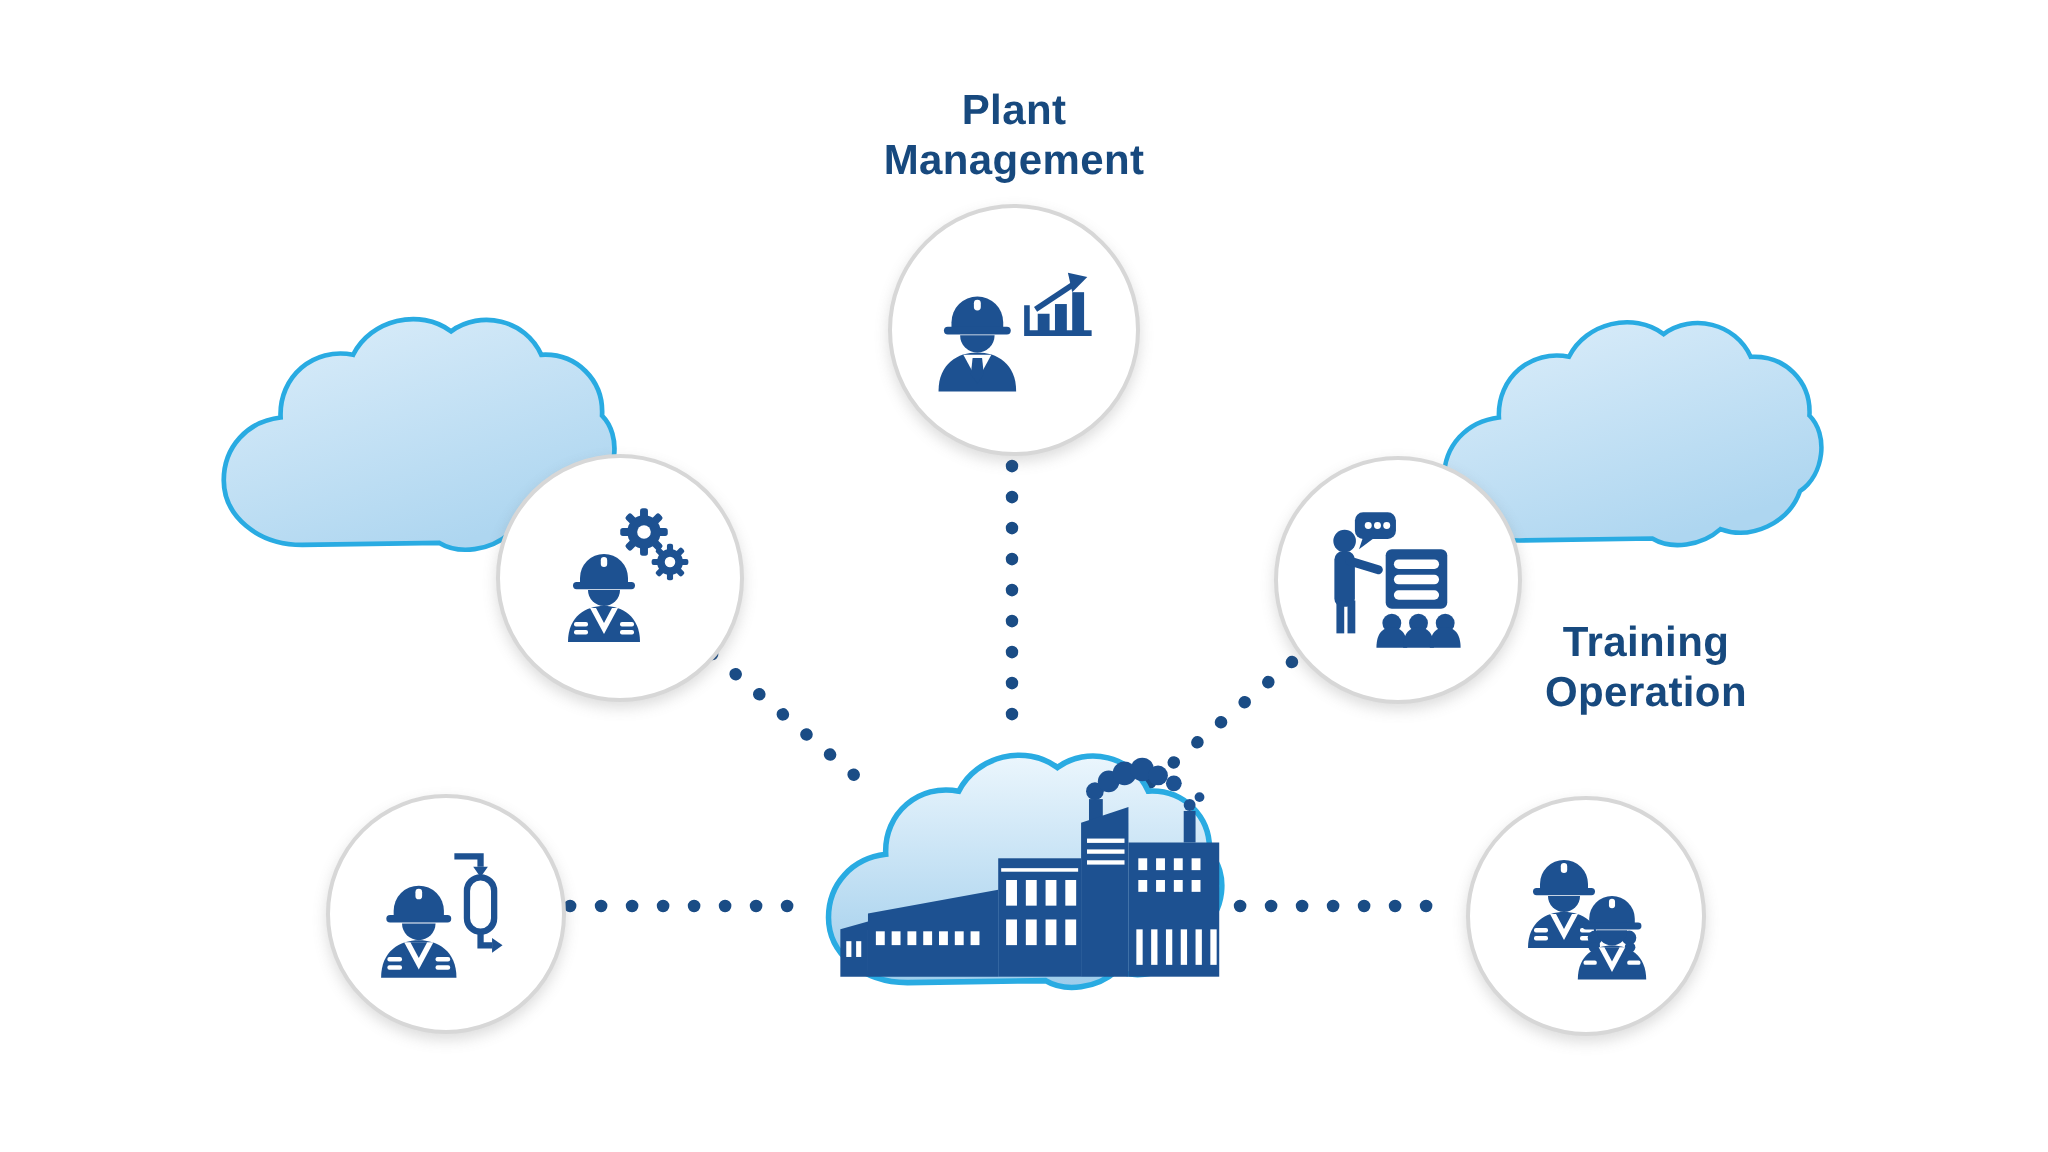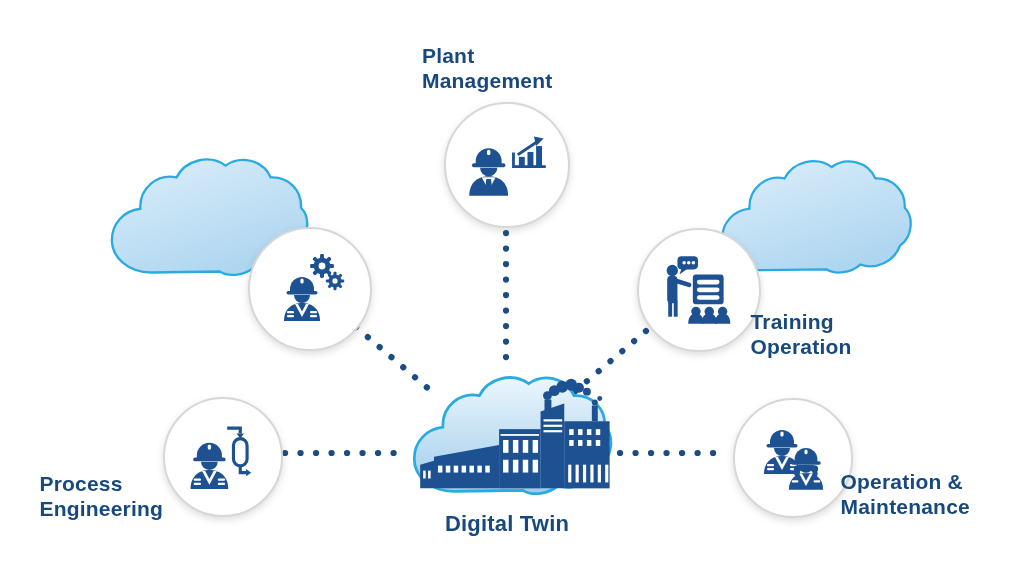--- a/index.html
+++ b/index.html
@@ -10,7 +10,7 @@
   svg{display:block;}
   .abs{position:absolute;}
   .label{
-    position:absolute;transform:translateX(-50%);text-align:left;
+    position:absolute;transform:translateX(-50%);text-align:center;
     font-weight:bold;font-size:21px;line-height:25px;color:#17497e;
     letter-spacing:.2px;
   }

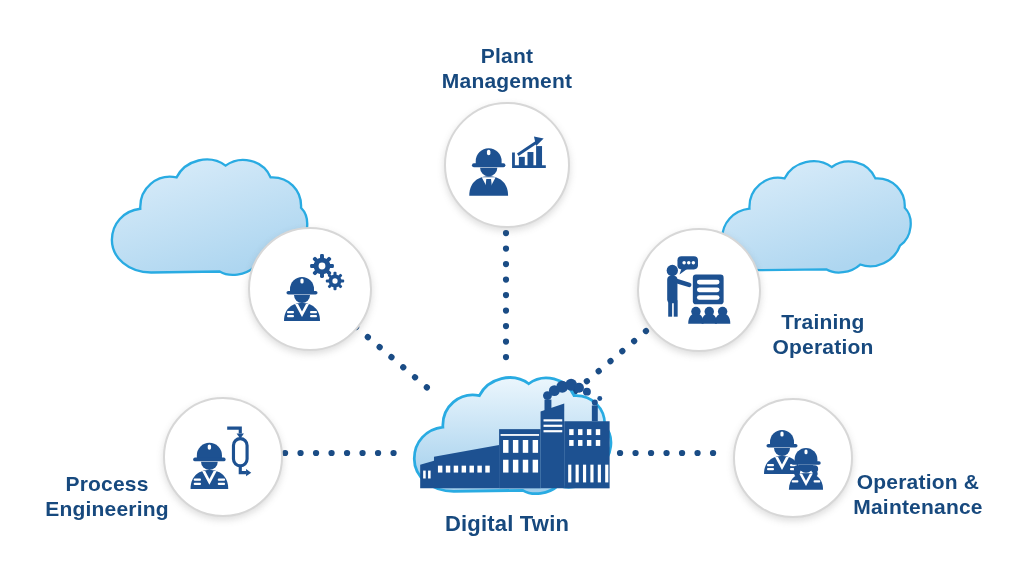--- a/index.html
+++ b/index.html
@@ -241,7 +241,6 @@
 
   <div class="label" style="left:507px;top:43px;width:170px;">Plant Management</div>
   <div class="label" style="left:823px;top:309px;width:145px;">Training Operation</div>
-  <div class="label" style="left:107px;top:471px;width:135px;">Process Engineering</div>
   <div class="label" style="left:918px;top:469px;width:155px;">Operation &amp; Maintenance</div>
   <div class="label big" style="left:507px;top:511px;">Digital Twin</div>
 

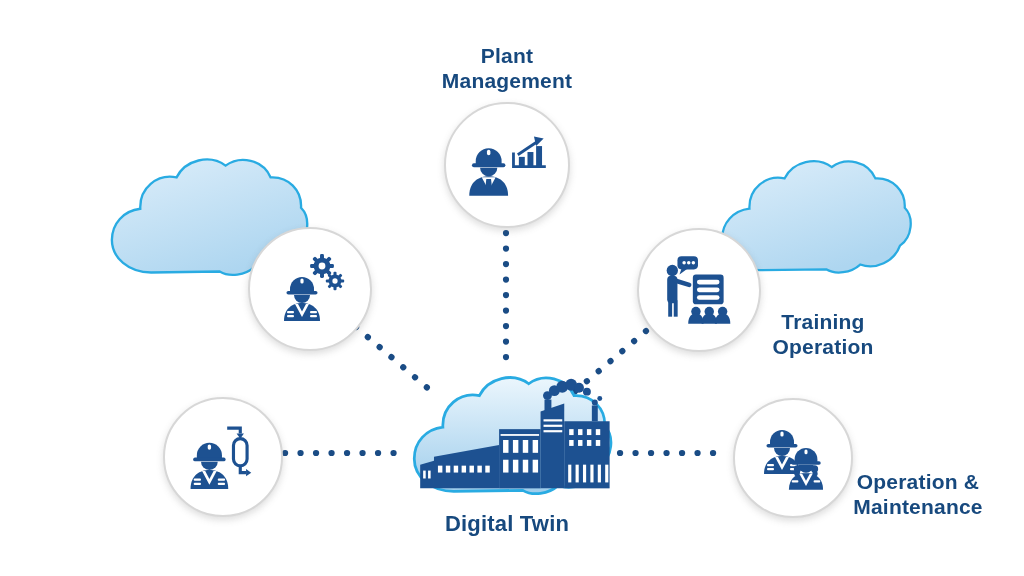--- a/index.html
+++ b/index.html
@@ -241,7 +241,6 @@
 
   <div class="label" style="left:507px;top:43px;width:170px;">Plant Management</div>
   <div class="label" style="left:823px;top:309px;width:145px;">Training Operation</div>
-  <div class="label" style="left:918px;top:469px;width:155px;">Operation &amp; Maintenance</div>
   <div class="label big" style="left:507px;top:511px;">Digital Twin</div>
 
 </div>

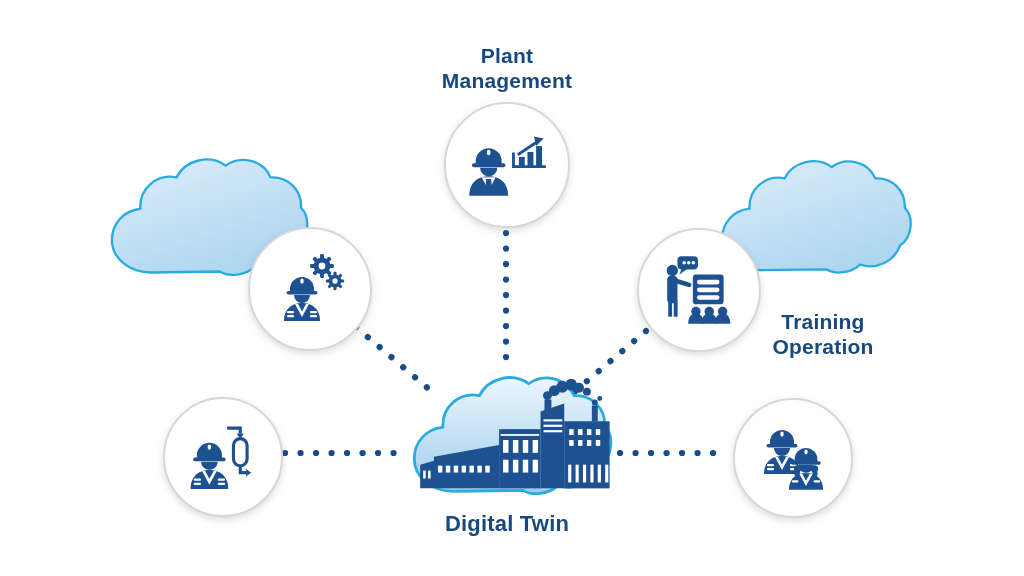--- a/index.html
+++ b/index.html
@@ -241,7 +241,6 @@
 
   <div class="label" style="left:507px;top:43px;width:170px;">Plant Management</div>
   <div class="label" style="left:823px;top:309px;width:145px;">Training Operation</div>
-  <div class="label big" style="left:507px;top:511px;">Digital Twin</div>
 
 </div>
 

